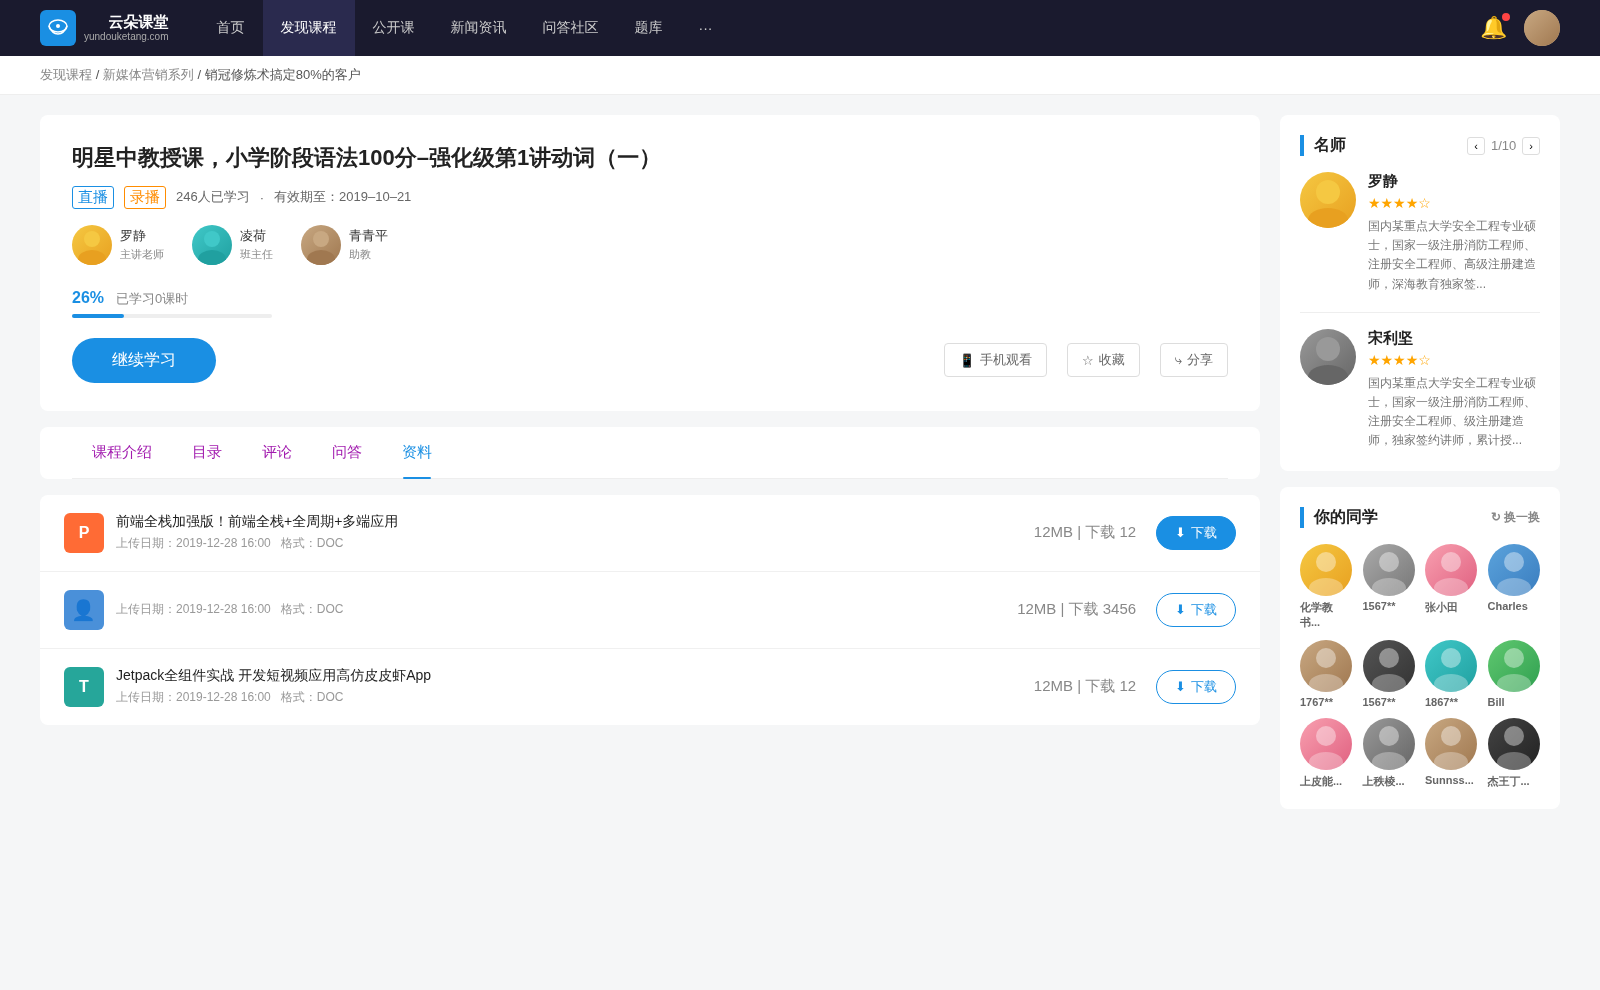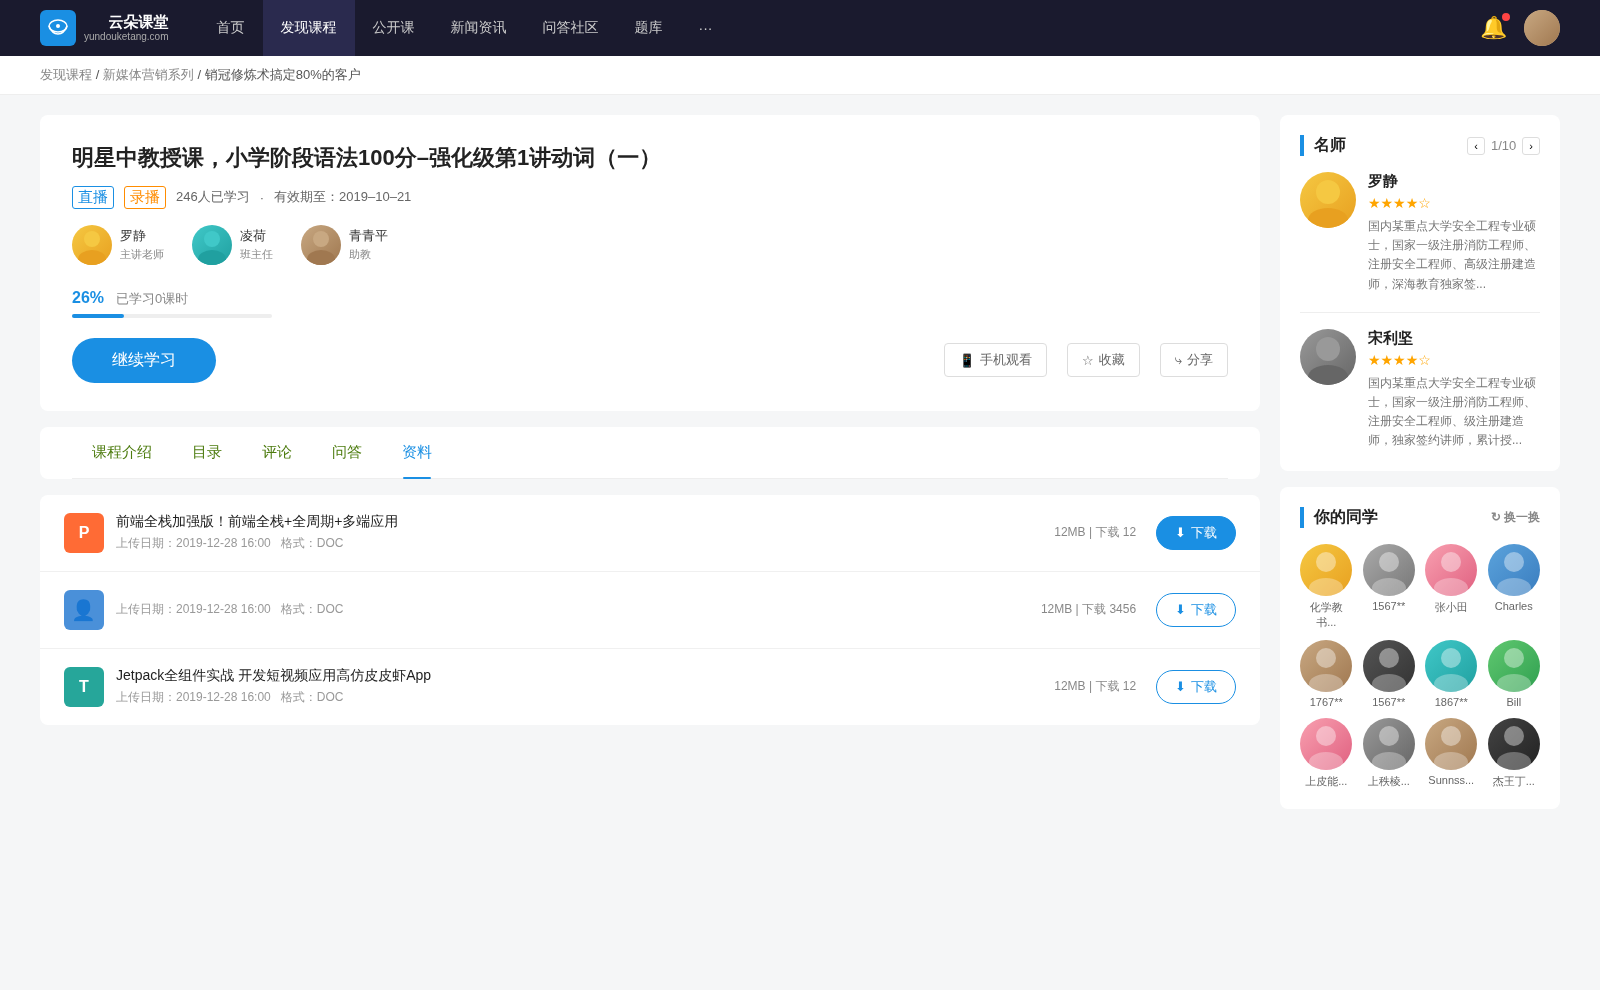--- a/index.html
+++ b/index.html
@@ -52,7 +52,7 @@
     
     .tabs-card { background: white; border-radius: 8px; padding: 0 32px; margin-bottom: 16px; }
     .tabs { display: flex; gap: 0; border-bottom: 1px solid #eee; }
-    .tab { padding: 16px 20px; font-size: 15px; color: #4d7c0f; cursor: pointer; position: relative; text-decoration: none; display: block; }
+    .tab { padding: 16px 20px; font-size: 15px; color: #a21caf; cursor: pointer; position: relative; text-decoration: none; display: block; }
     .tab.active { color: #1a8fe3; }
     .tab.active::after { content: ''; position: absolute; bottom: -1px; left: 50%; transform: translateX(-50%); width: 28px; height: 2px; background: #1a8fe3; border-radius: 1px; }
 

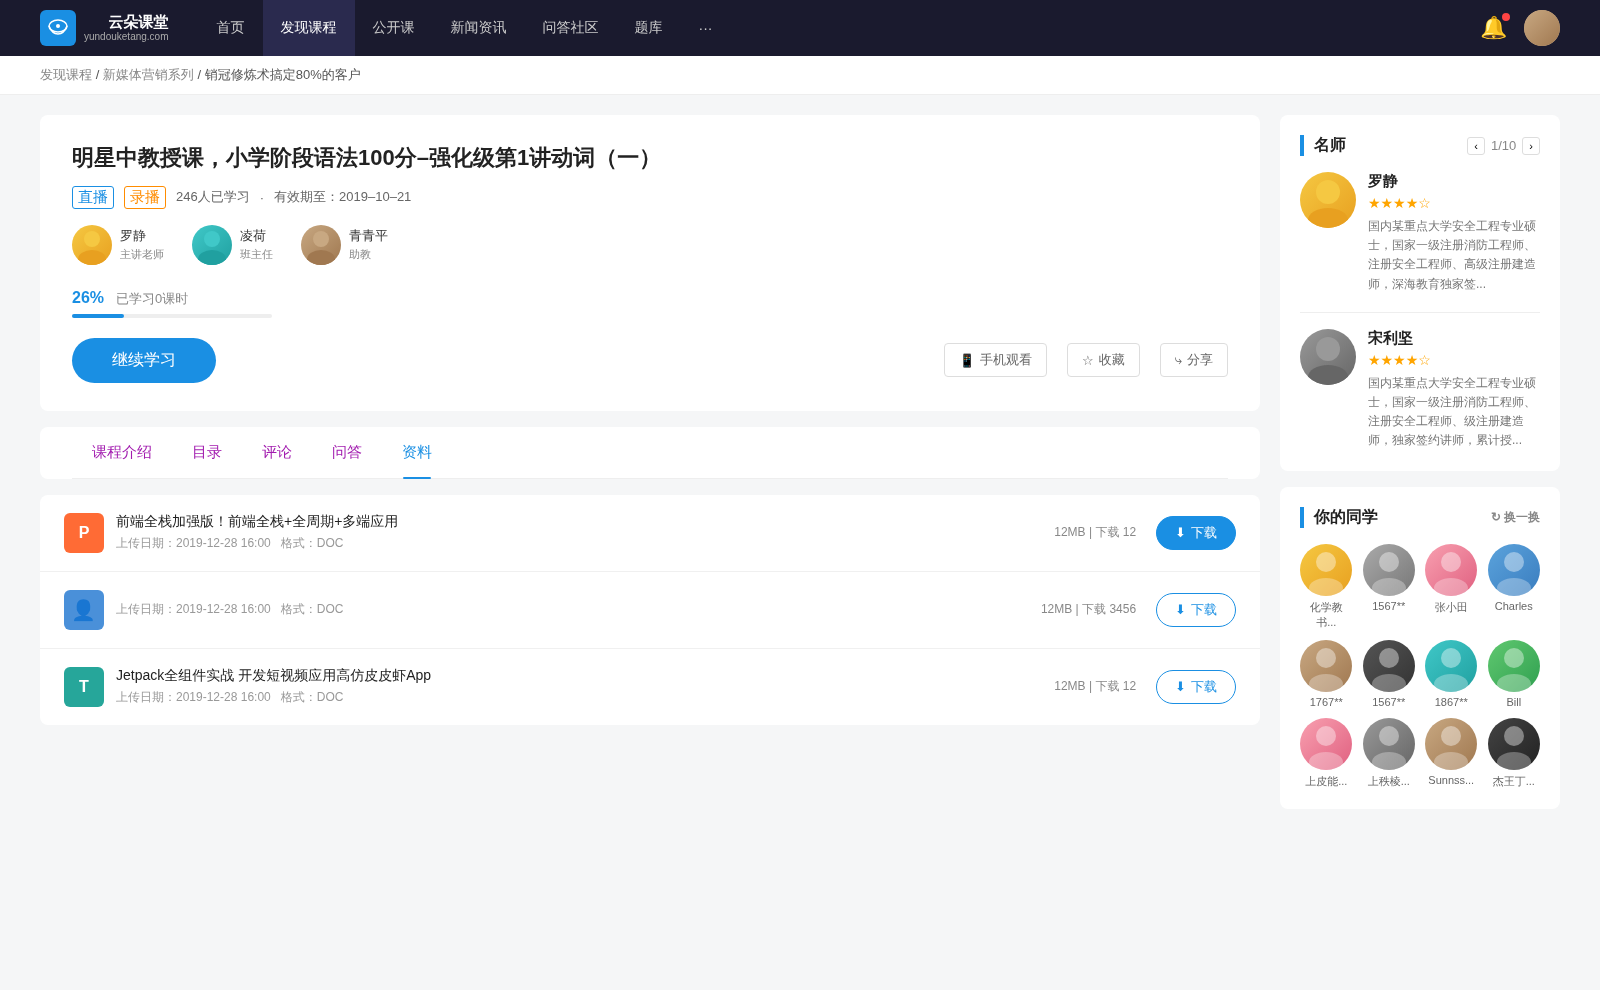--- a/index.html
+++ b/index.html
@@ -67,7 +67,7 @@
     .resource-info { flex: 1; }
     .resource-name { font-size: 14px; color: #222; font-weight: 500; margin-bottom: 4px; }
     .resource-meta { font-size: 12px; color: #999; }
-    .resource-stats { font-size: 12px; color: #888; margin-right: 20px; white-space: nowrap; }
+    .resource-stats { font-size: 15px; color: #888; margin-right: 20px; white-space: nowrap; }
     .btn-download { border: 1px solid #1a8fe3; color: #1a8fe3; background: white; border-radius: 20px; padding: 7px 18px; font-size: 13px; cursor: pointer; white-space: nowrap; display: flex; align-items: center; gap: 5px; }
     .btn-download-filled { background: #1a8fe3; color: white; border: 1px solid #1a8fe3; border-radius: 20px; padding: 7px 18px; font-size: 13px; cursor: pointer; white-space: nowrap; display: flex; align-items: center; gap: 5px; }
 

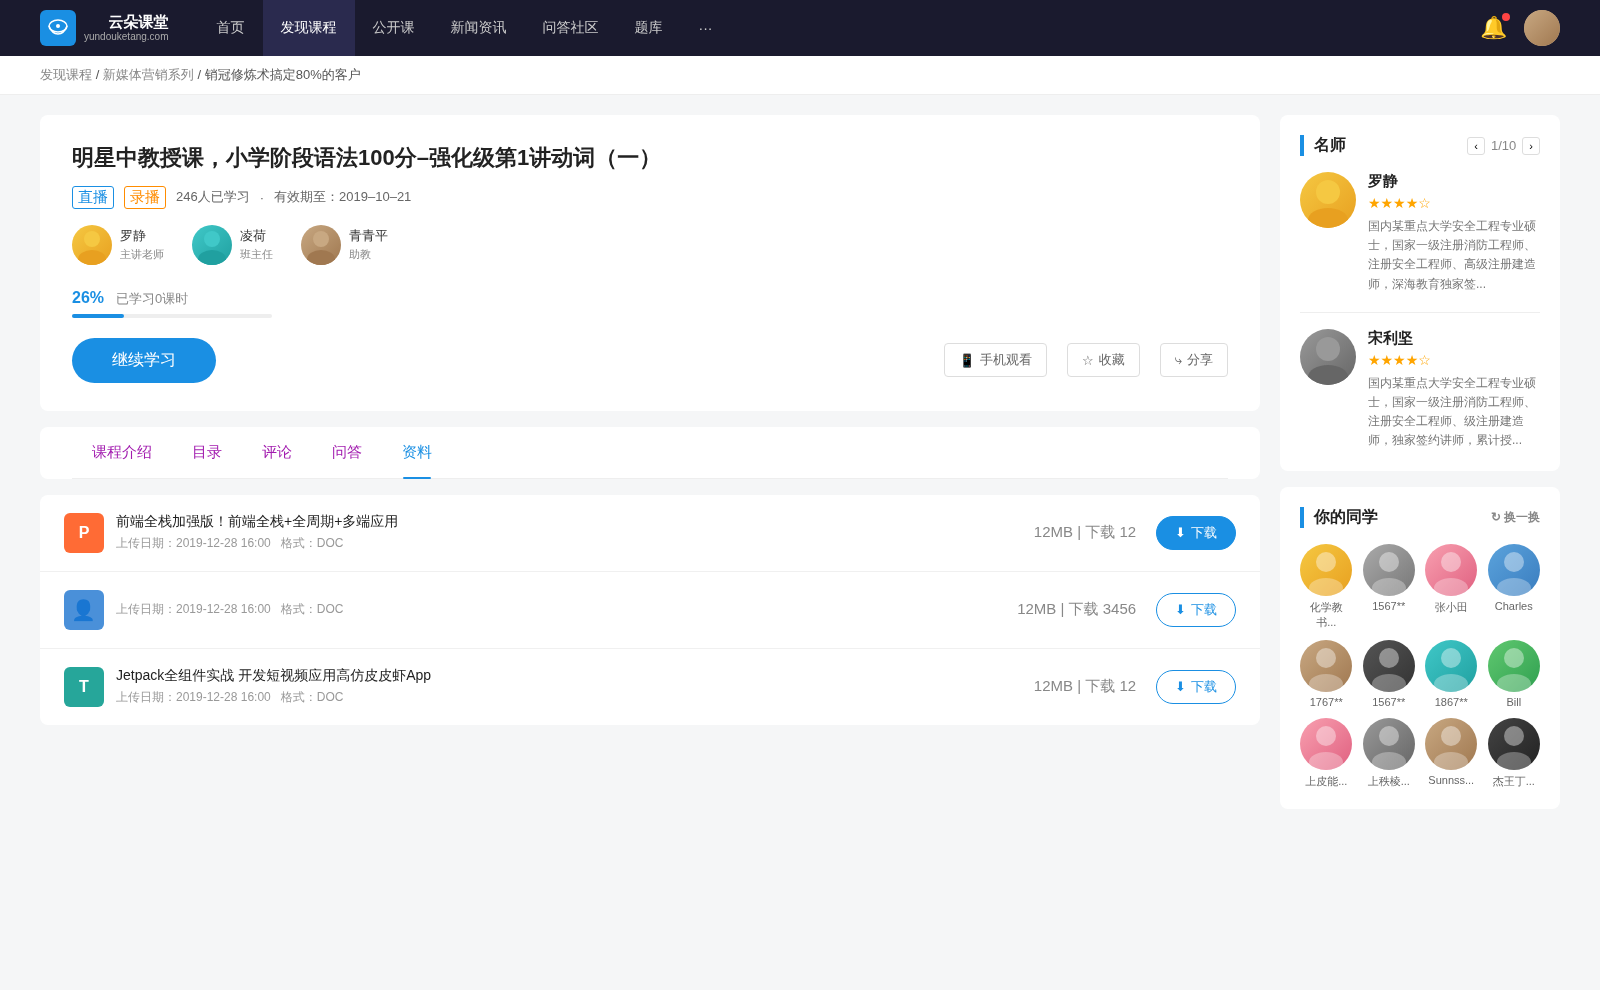--- a/index.html
+++ b/index.html
@@ -86,7 +86,7 @@
 
     
     .classmates-grid { display: grid; grid-template-columns: repeat(4, 1fr); gap: 10px; margin-top: 12px; }
-    .classmate { text-align: center; cursor: pointer; }
+    .classmate { cursor: pointer; font-weight: bold; }
     .classmate-avatar { width: 52px; height: 52px; border-radius: 50%; background: #ddd; margin: 0 auto 4px; overflow: hidden; display: flex; align-items: center; justify-content: center; font-size: 10px; color: #888; }
     .classmate-name { font-size: 11px; color: #666; }
     .refresh-btn { font-size: 12px; color: #888; cursor: pointer; display: flex; align-items: center; gap: 3px; }

